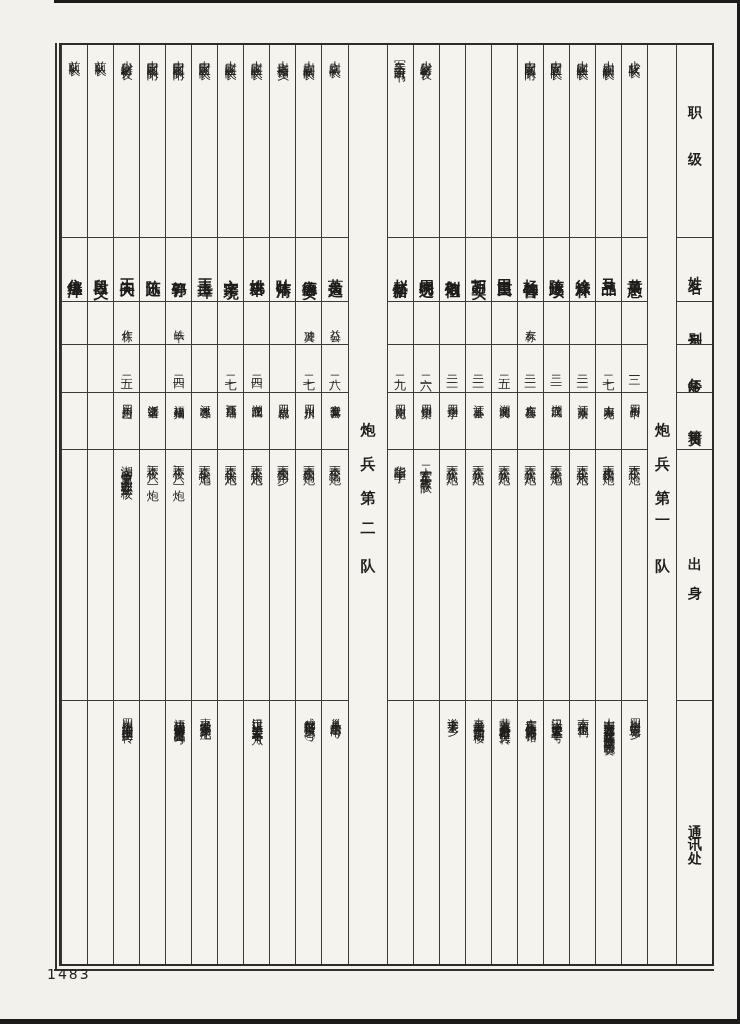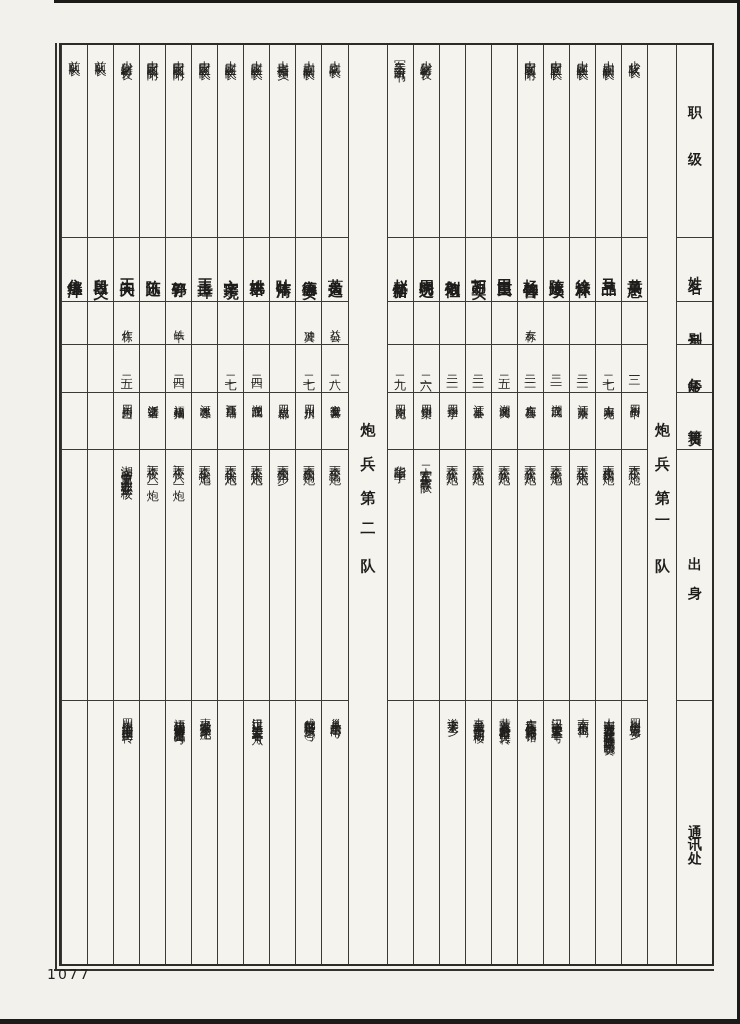--- a/index.html
+++ b/index.html
@@ -619,6 +619,6 @@
   </div>
 </div>
 
-<div class="page-number">1077</div>
+<div class="page-number">1483</div>
 
 </body></html>

